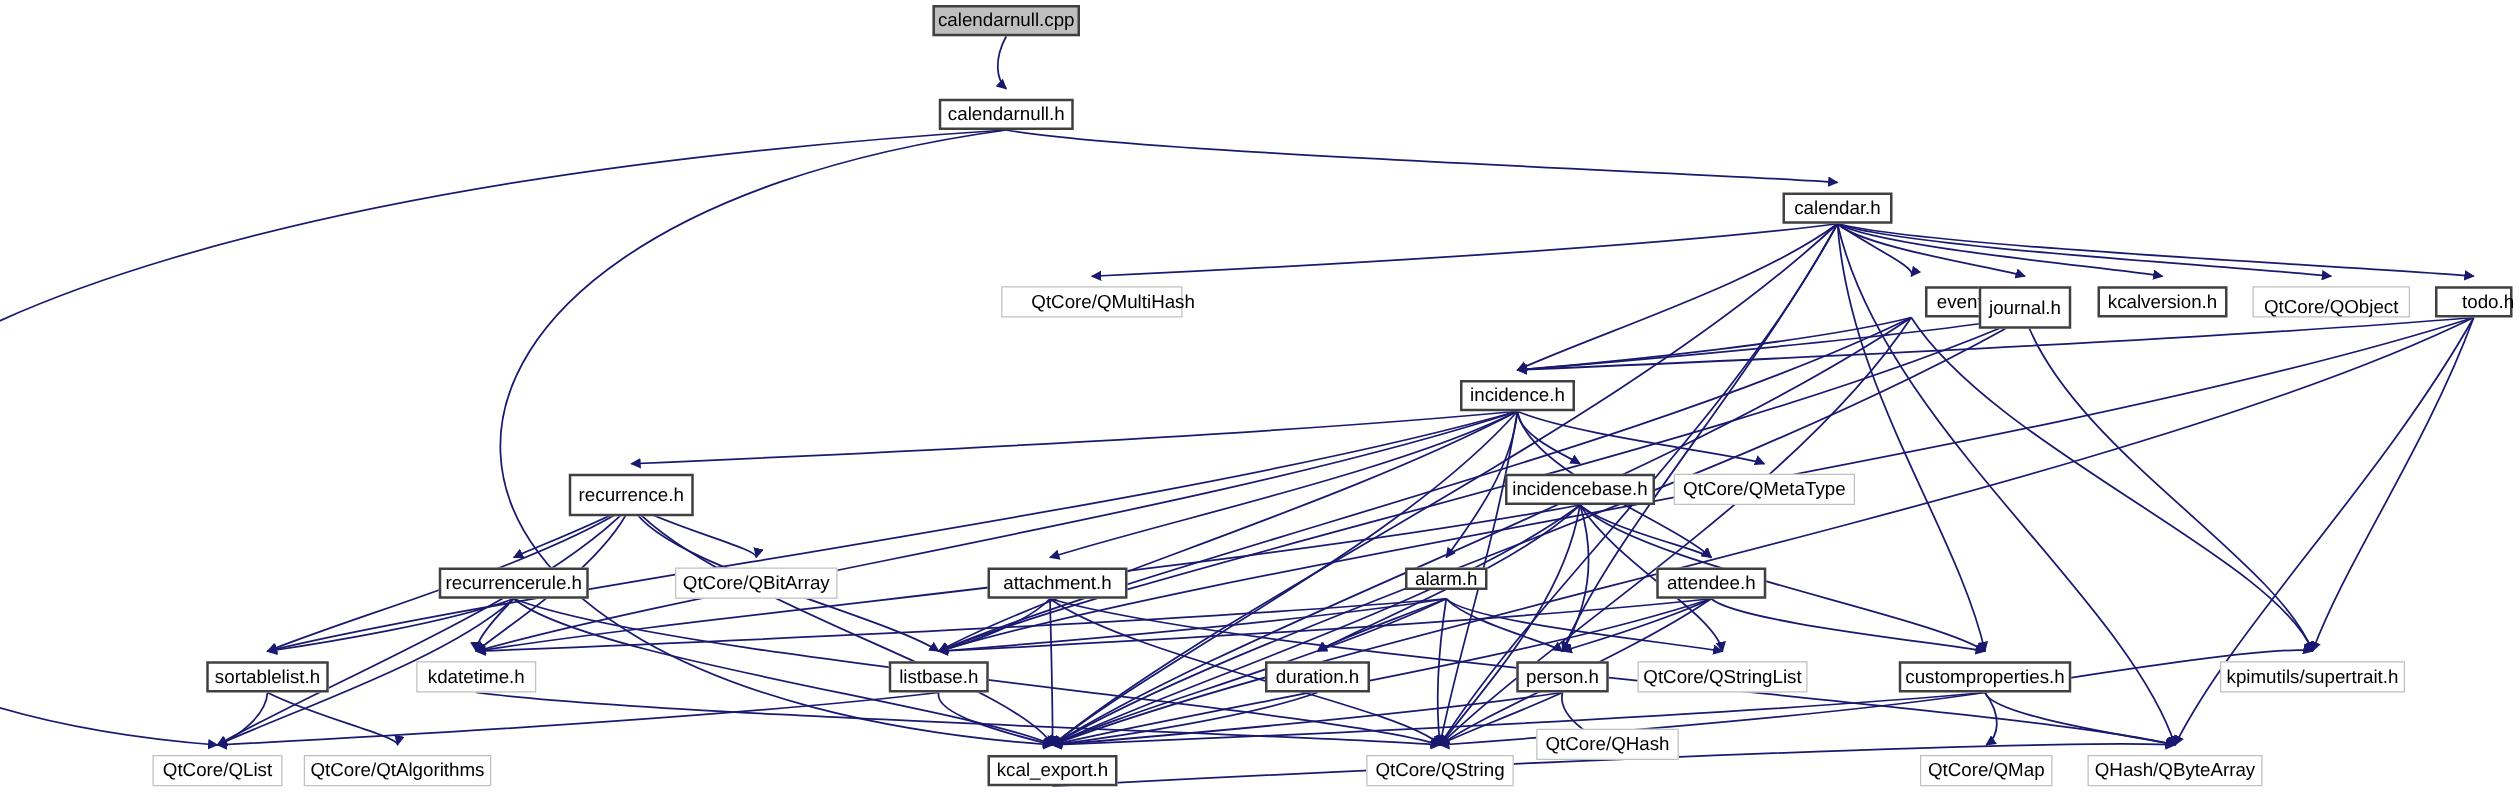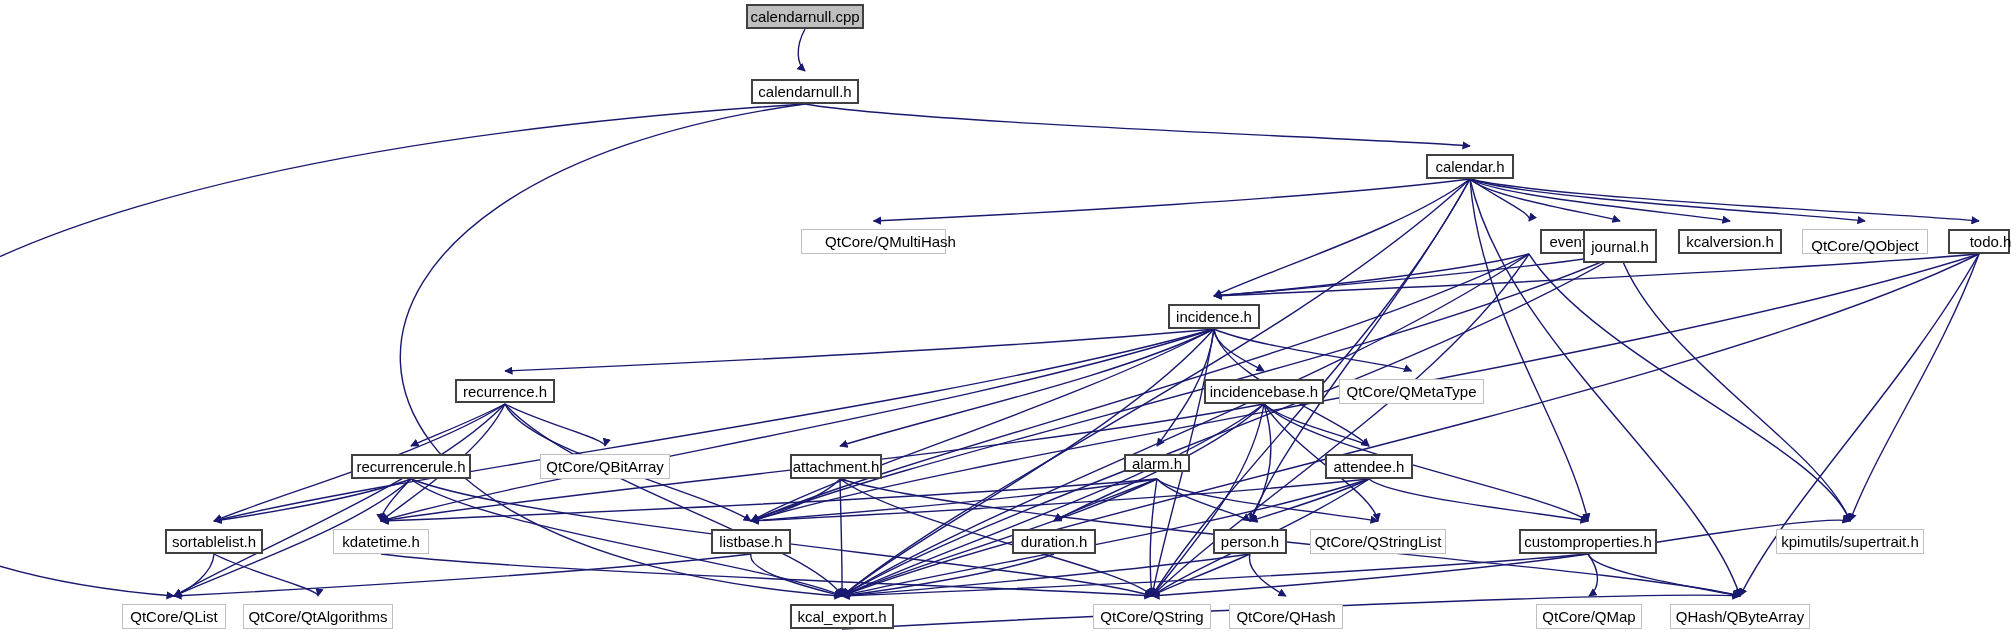--- a/index.html
+++ b/index.html
@@ -146,7 +146,7 @@
       <div class="node" style="left: 1168px; top: 304px; width: 92px; height: 25px; font-size: 15px; color: rgb(0, 0, 0); background: rgb(255, 255, 255); border: 2px solid rgb(64, 64, 64);">
         <span>incidence.h</span>
       </div>
-      <div class="node" style="left: 455px; top: 379px; width: 100px; height: 24px; font-size: 15px; color: rgb(0, 0, 0); background: rgb(255, 255, 255); border: 2px solid rgb(64, 64, 64);">
+      <div class="node" style="left: 455px; top: 379px; width: 100px; height: 34px; font-size: 15px; color: rgb(0, 0, 0); background: rgb(255, 255, 255); border: 2px solid rgb(64, 64, 64);">
         <span>recurrence.h</span>
       </div>
       <div class="node" style="left: 1204px; top: 379px; width: 120px; height: 25px; font-size: 15px; color: rgb(0, 0, 0); background: rgb(255, 255, 255); border: 2px solid rgb(64, 64, 64);">

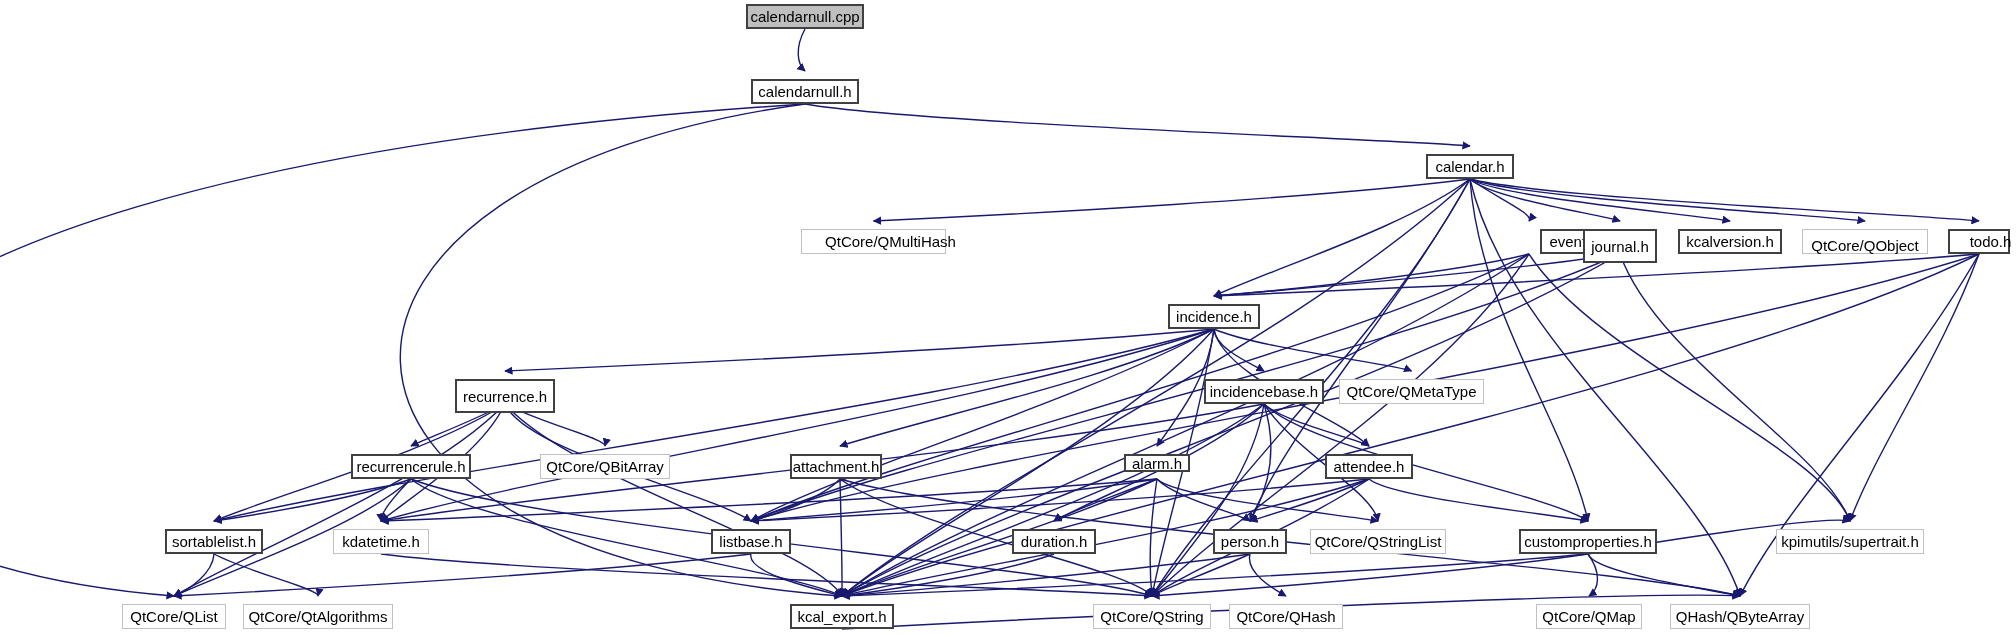--- a/index.html
+++ b/index.html
@@ -161,7 +161,7 @@
       <div class="node" style="left: 540px; top: 454px; width: 130px; height: 25px; font-size: 15px; color: rgb(0, 0, 0); background: rgb(255, 255, 255); border: 1px solid rgb(192, 192, 192);">
         <span>QtCore/QBitArray</span>
       </div>
-      <div class="node" style="left: 790px; top: 454px; width: 92px; height: 25px; font-size: 15px; color: rgb(0, 0, 0); background: rgb(255, 255, 255); border: 2px solid rgb(64, 64, 64);">
+      <div class="node" style="left: 790px; top: 454px; width: 112px; height: 25px; font-size: 15px; color: rgb(0, 0, 0); background: rgb(255, 255, 255); border: 2px solid rgb(64, 64, 64);">
         <span>attachment.h</span>
       </div>
       <div class="node" style="left: 1124px; top: 454px; width: 66px; height: 18px; font-size: 15px; color: rgb(0, 0, 0); background: rgb(255, 255, 255); border: 2px solid rgb(64, 64, 64);">

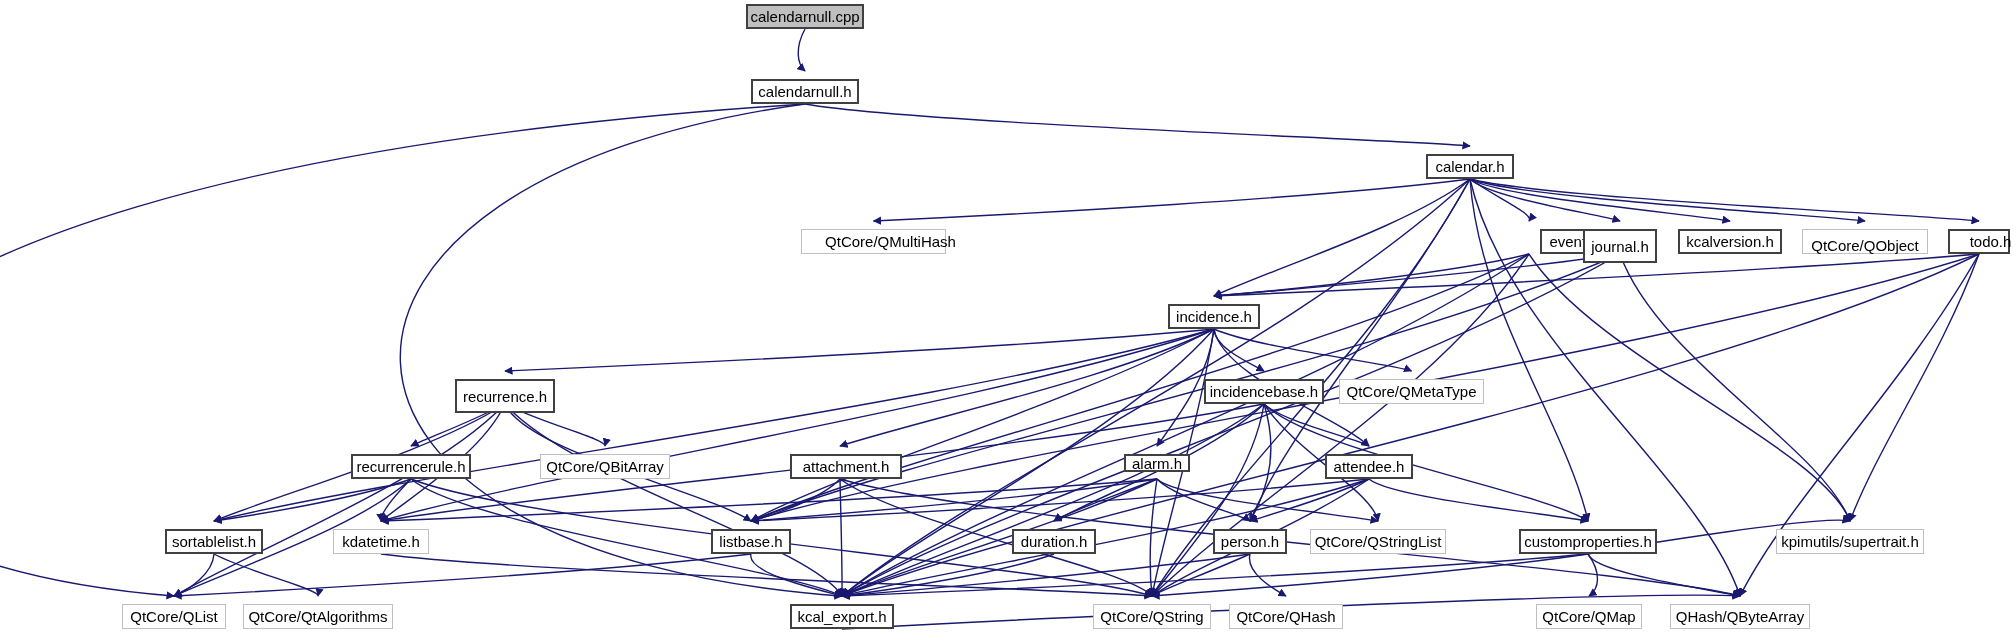--- a/index.html
+++ b/index.html
@@ -206,7 +206,7 @@
       <div class="node" style="left: 1093px; top: 604px; width: 118px; height: 25px; font-size: 15px; color: rgb(0, 0, 0); background: rgb(255, 255, 255); border: 1px solid rgb(192, 192, 192);">
         <span>QtCore/QString</span>
       </div>
-      <div class="node" style="left: 1229px; top: 604px; width: 114px; height: 25px; font-size: 15px; color: rgb(0, 0, 0); background: rgb(255, 255, 255); border: 1px solid rgb(192, 192, 192);">
+      <div class="node" style="left: 1229px; top: 583px; width: 114px; height: 25px; font-size: 15px; color: rgb(0, 0, 0); background: rgb(255, 255, 255); border: 1px solid rgb(192, 192, 192);">
         <span>QtCore/QHash</span>
       </div>
       <div class="node" style="left: 1536px; top: 604px; width: 106px; height: 25px; font-size: 15px; color: rgb(0, 0, 0); background: rgb(255, 255, 255); border: 1px solid rgb(192, 192, 192);">

